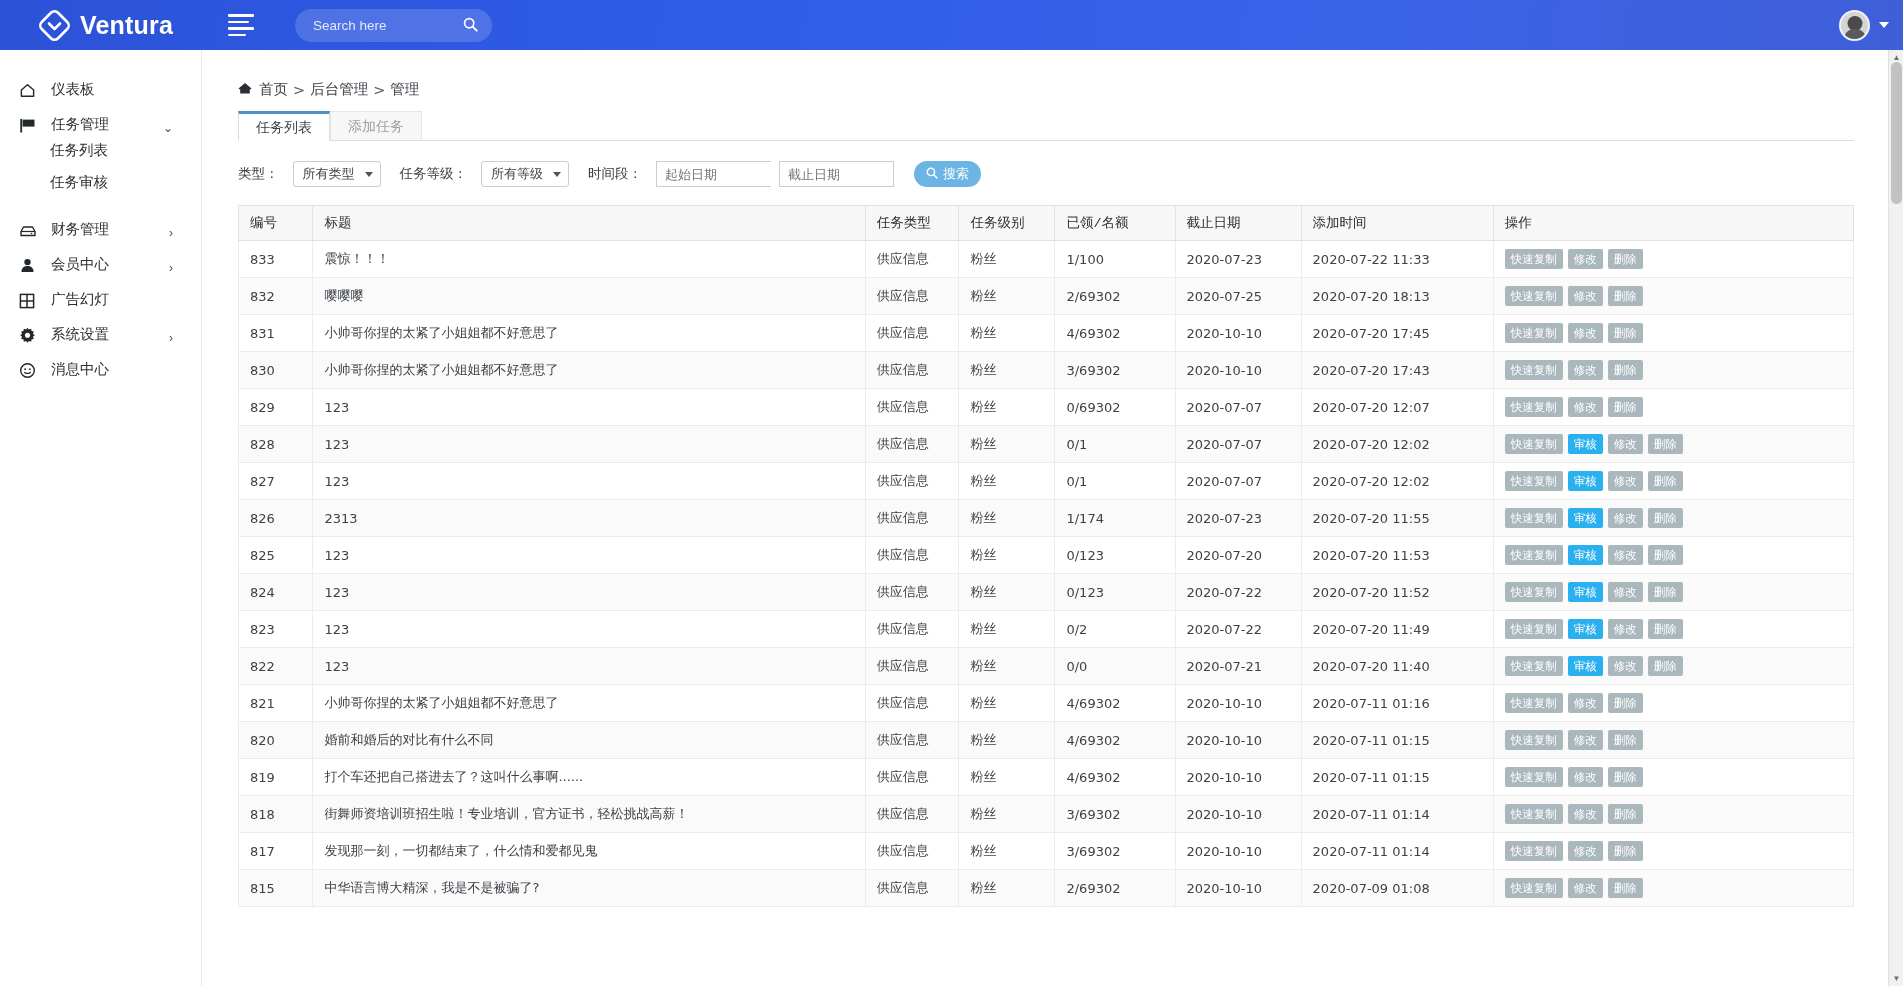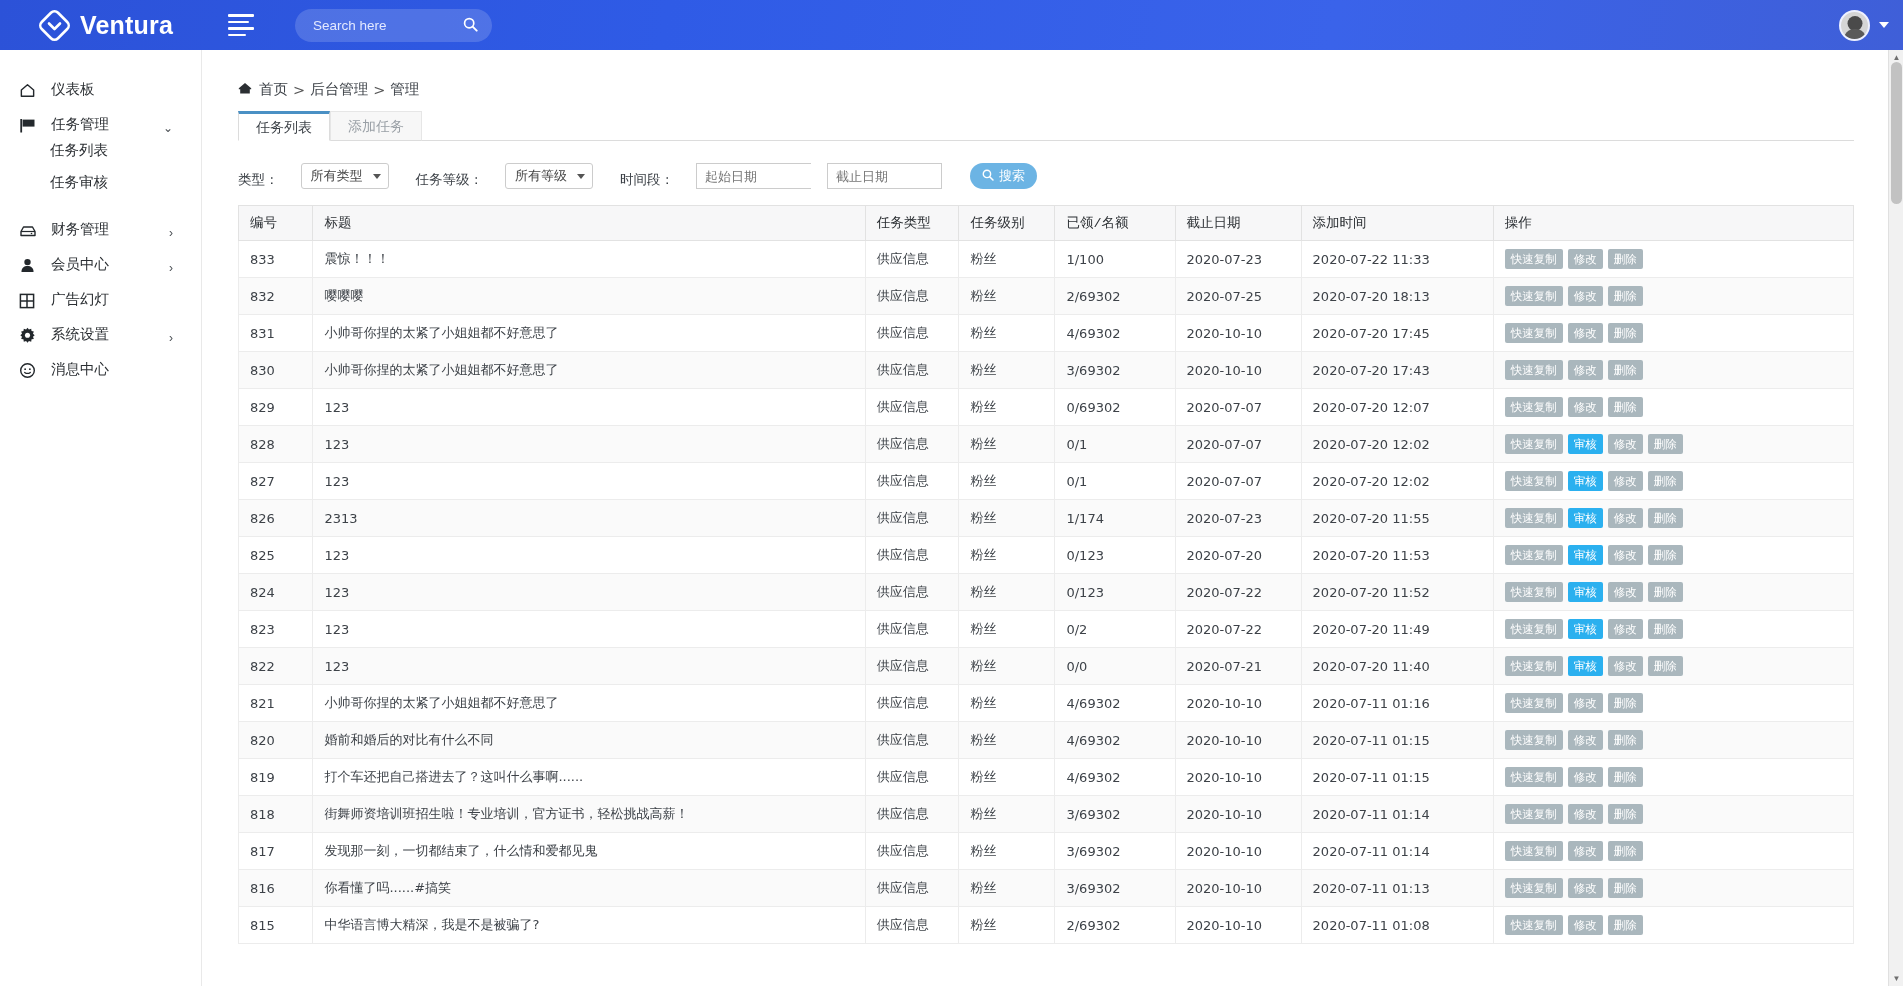--- a/index.html
+++ b/index.html
@@ -161,8 +161,8 @@
 
   
   #filterbar {
-    display: flex; align-items: flex-end;
-    margin-top: 18px; height: 30px; gap: 16px;
+    display: flex; align-items: center;
+    margin-top: 18px; height: 30px; gap: 8px;
   }
   .f-label {
     font-size: 13.5px; color: #3d4248; margin-right: 6px;

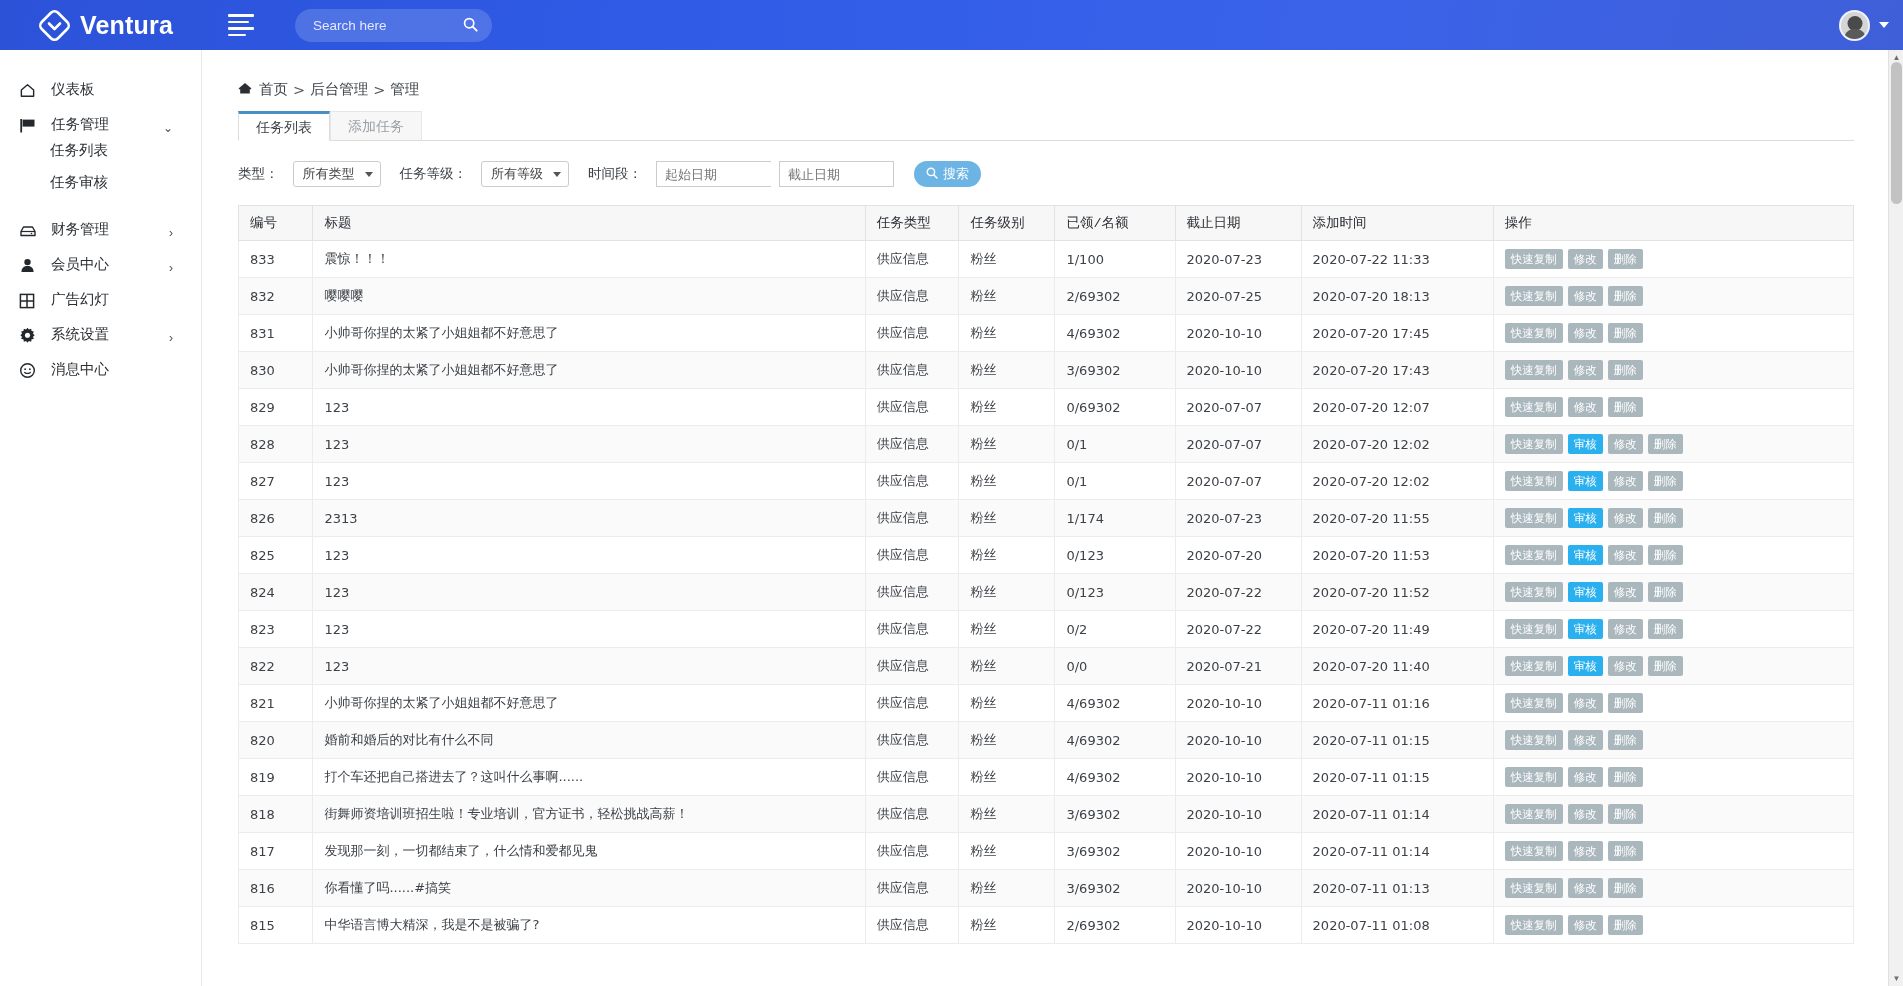--- a/index.html
+++ b/index.html
@@ -618,16 +618,6 @@
               <td class="col-ops"><button class="btn">快速复制</button><button class="btn">修改</button><button class="btn">删除</button></td>
             </tr>
             <tr>
-              <td class="col-id">816</td>
-              <td class="col-title">你看懂了吗......#搞笑</td>
-              <td class="col-type">供应信息</td>
-              <td class="col-level">粉丝</td>
-              <td class="col-quota">3/69302</td>
-              <td class="col-due">2020-10-10</td>
-              <td class="col-added">2020-07-11 01:13</td>
-              <td class="col-ops"><button class="btn">快速复制</button><button class="btn">修改</button><button class="btn">删除</button></td>
-            </tr>
-            <tr>
               <td class="col-id">815</td>
               <td class="col-title">中华语言博大精深，我是不是被骗了?</td>
               <td class="col-type">供应信息</td>

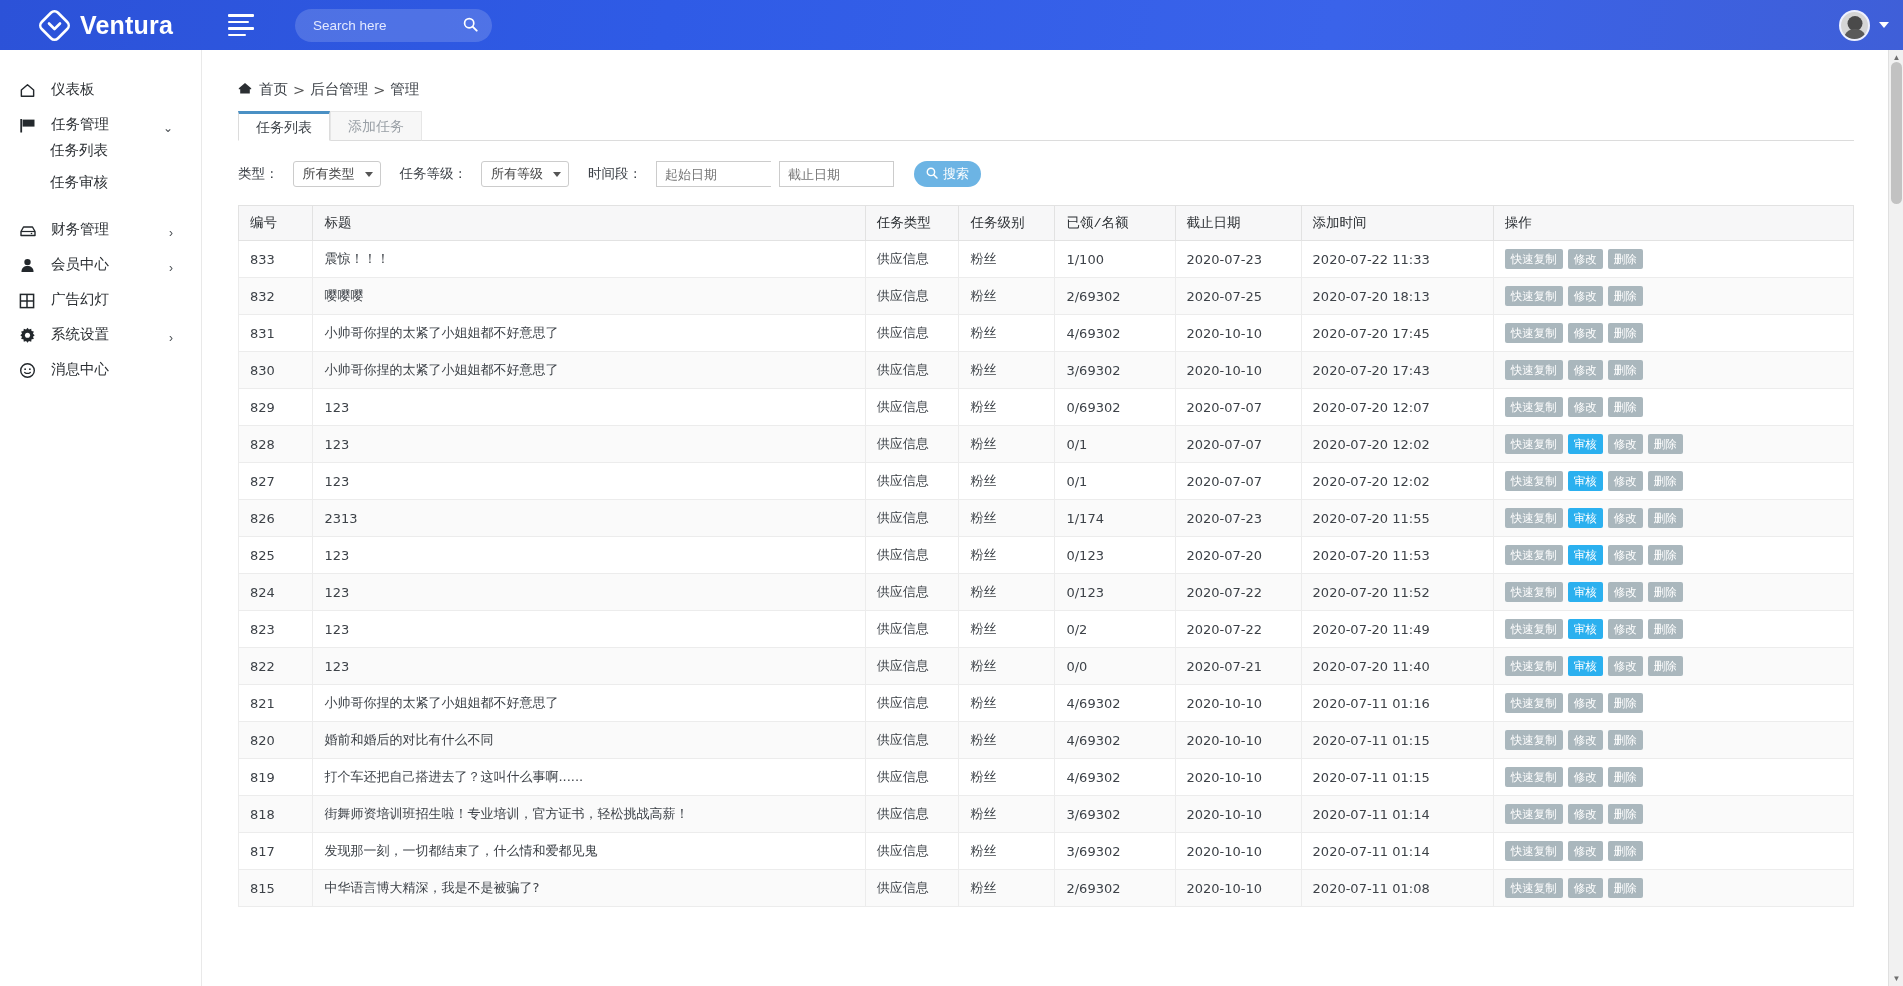--- a/index.html
+++ b/index.html
@@ -624,7 +624,7 @@
               <td class="col-level">粉丝</td>
               <td class="col-quota">2/69302</td>
               <td class="col-due">2020-10-10</td>
-              <td class="col-added">2020-07-11 01:08</td>
+              <td class="col-added">2020-07-09 01:08</td>
               <td class="col-ops"><button class="btn">快速复制</button><button class="btn">修改</button><button class="btn">删除</button></td>
             </tr>
           </tbody>

